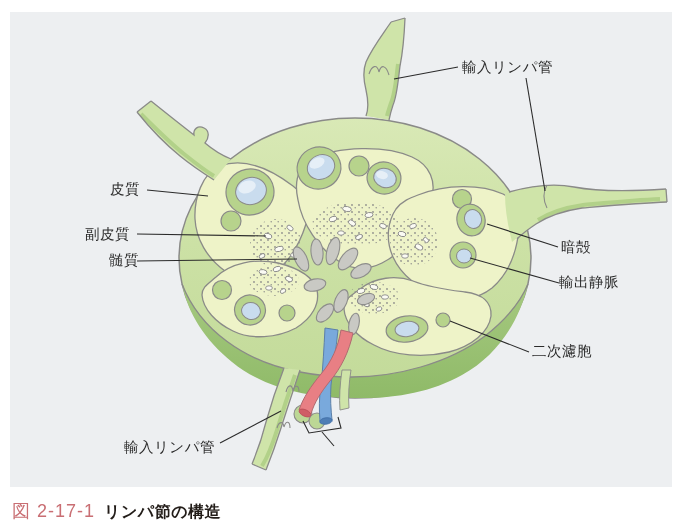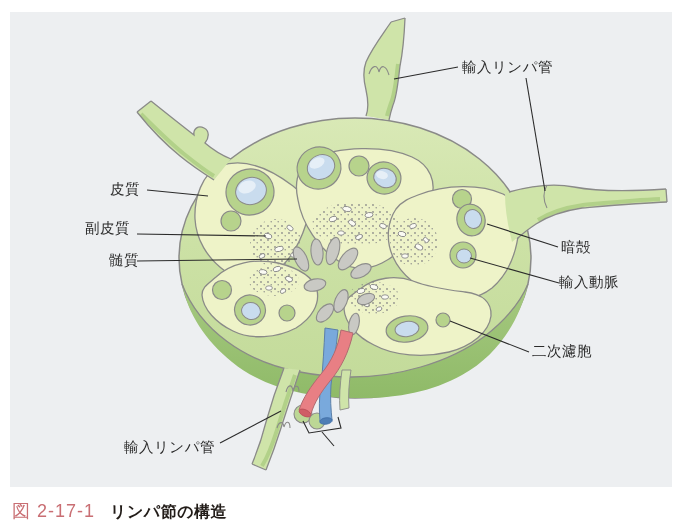--- a/index.html
+++ b/index.html
@@ -226,7 +226,7 @@
 
 <div class="lbl" style="left:462px;top:60px">輸入リンパ管</div>
 <div class="lbl" style="left:110px;top:182px">皮質</div>
-<div class="lbl" style="left:85px;top:221px">副皮質</div>
+<div class="lbl" style="left:85px;top:227px">副皮質</div>
 <div class="lbl" style="left:109px;top:253px">髄質</div>
 <div class="lbl" style="left:561px;top:240px">暗殻</div>
 <div class="lbl" style="left:559px;top:275px">輸入動脈</div>

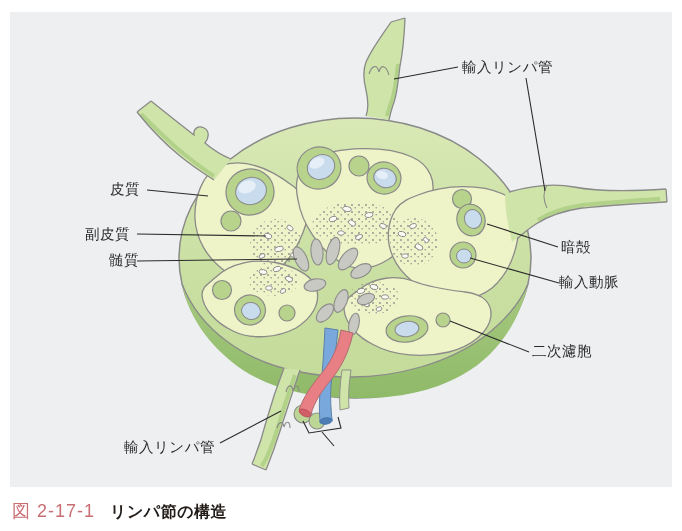--- a/index.html
+++ b/index.html
@@ -229,7 +229,7 @@
 <div class="lbl" style="left:85px;top:227px">副皮質</div>
 <div class="lbl" style="left:109px;top:253px">髄質</div>
 <div class="lbl" style="left:561px;top:240px">暗殻</div>
-<div class="lbl" style="left:559px;top:275px">輸入動脈</div>
+<div class="lbl" style="left:559px;top:275px">輸出静脈</div>
 <div class="lbl" style="left:532px;top:344px">二次濾胞</div>
 <div class="lbl" style="left:124px;top:440px">輸入リンパ管</div>
 

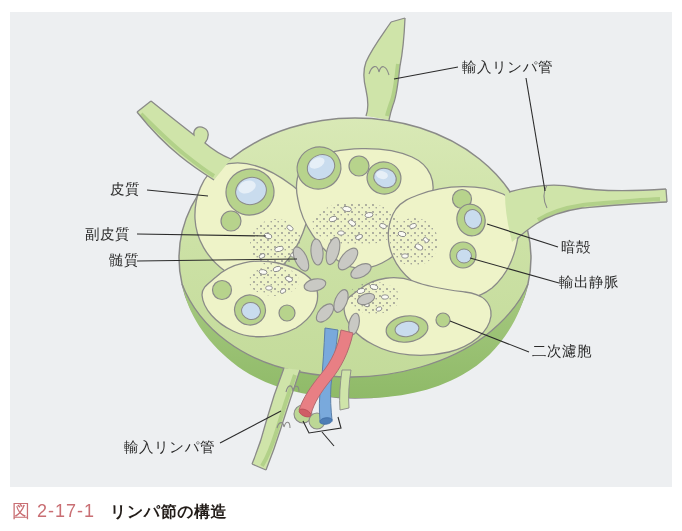--- a/index.html
+++ b/index.html
@@ -10,7 +10,7 @@
        letter-spacing:0.5px;}
   #caption{position:absolute;left:12px;top:499px;display:flex;align-items:baseline;white-space:nowrap;text-align:right;}
   #caption .num{font-size:18px;color:#c96e73;letter-spacing:1px;}
-  #caption .ttl{font-size:16px;font-weight:bold;color:#221c18;margin-left:15px;letter-spacing:0.5px;}
+  #caption .ttl{font-size:16px;font-weight:bold;color:#221c18;margin-left:9px;letter-spacing:0.5px;}
 </style>
 </head>
 <body>

